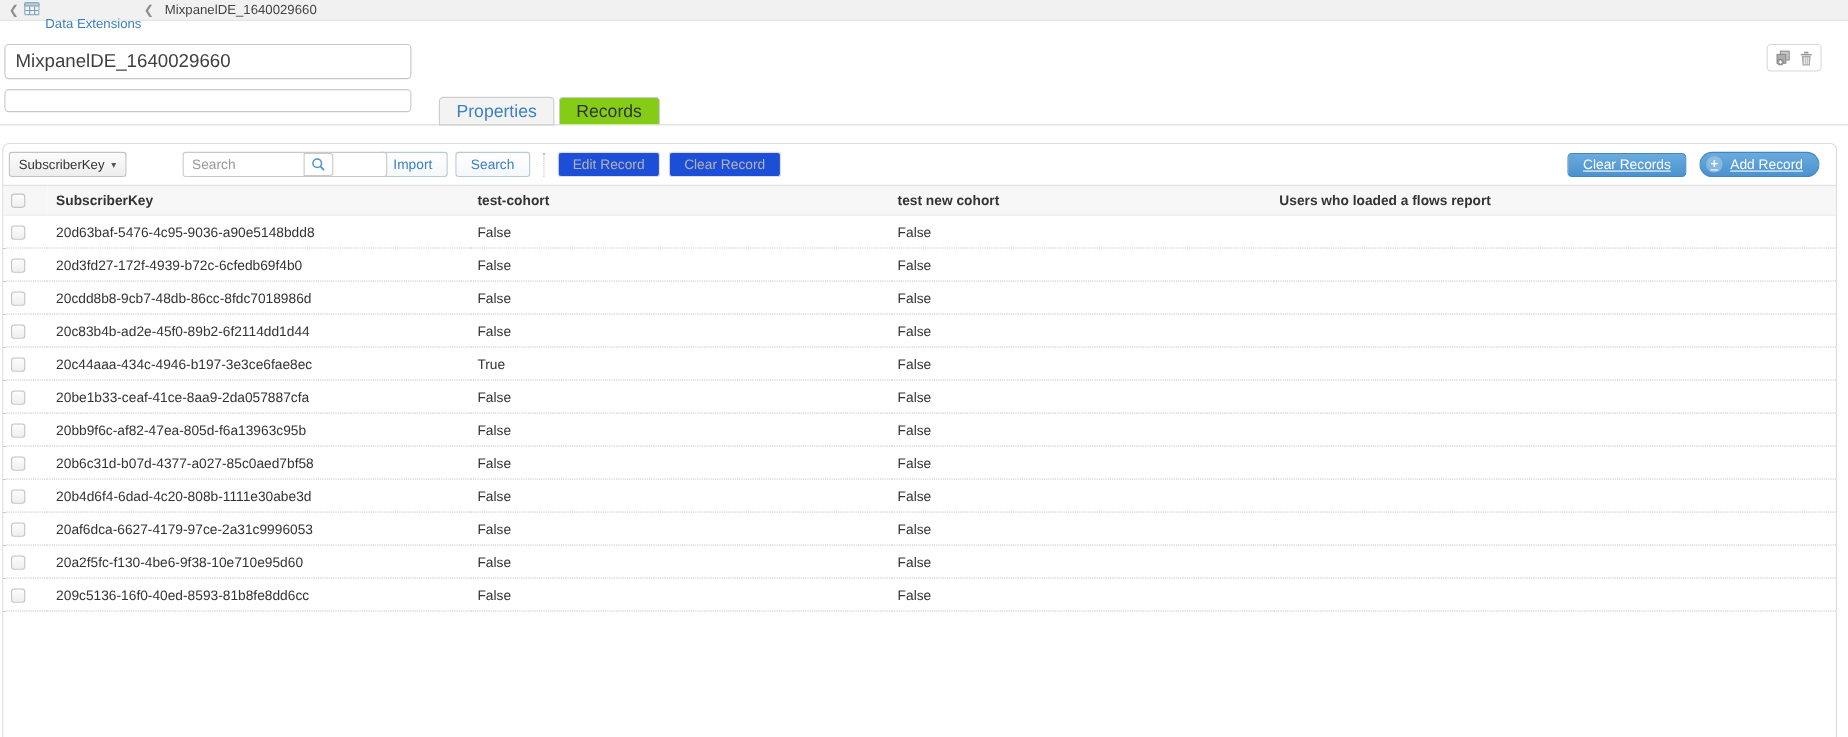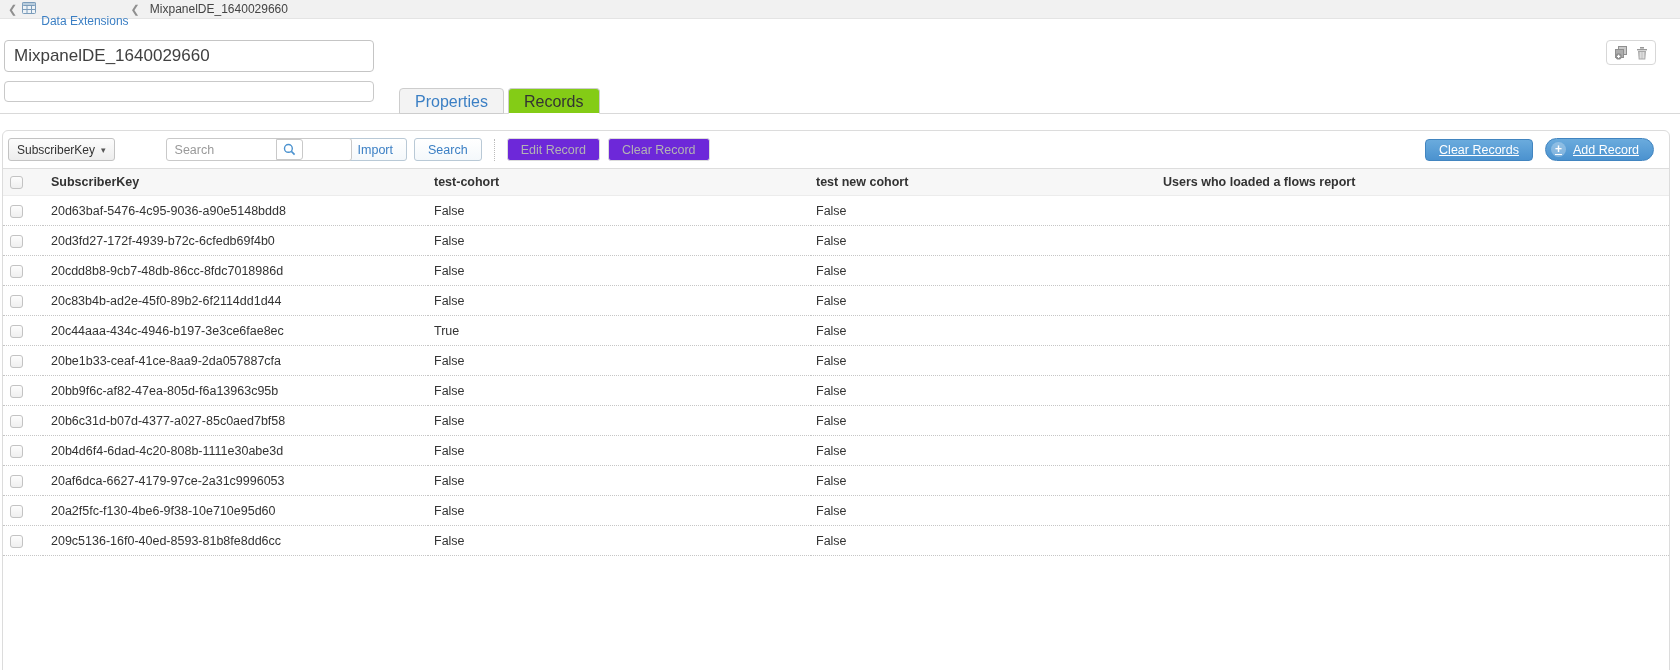--- a/index.html
+++ b/index.html
@@ -61,7 +61,7 @@
   .btn { height: 23px; padding: 4px 13px; font-size: 12.5px; border-radius: 3px; cursor: pointer;
     font-family: "Liberation Sans", sans-serif; display: inline-flex; align-items: center; }
   .btn-light { background: linear-gradient(#ffffff, #f4f8fb); border: 1px solid #b9c9d6; color: #3b7fc4; }
-  .btn-disabled { background: #6d28d9; border: 1px solid #dcdcdc; color: #b3b3b3; cursor: default; }
+  .btn-disabled { background: #1d4ed8; border: 1px solid #dcdcdc; color: #b3b3b3; cursor: default; }
   .v-sep { width: 0; height: 22px; border-left: 1px dotted #bbb; margin: 0 12px; }
   .gap8 { width: 8px; } .gap16 { width: 18px; } .gap6 { width: 7px; }
   .right-group { margin-left: auto; display: flex; align-items: center; gap: 12px; }

